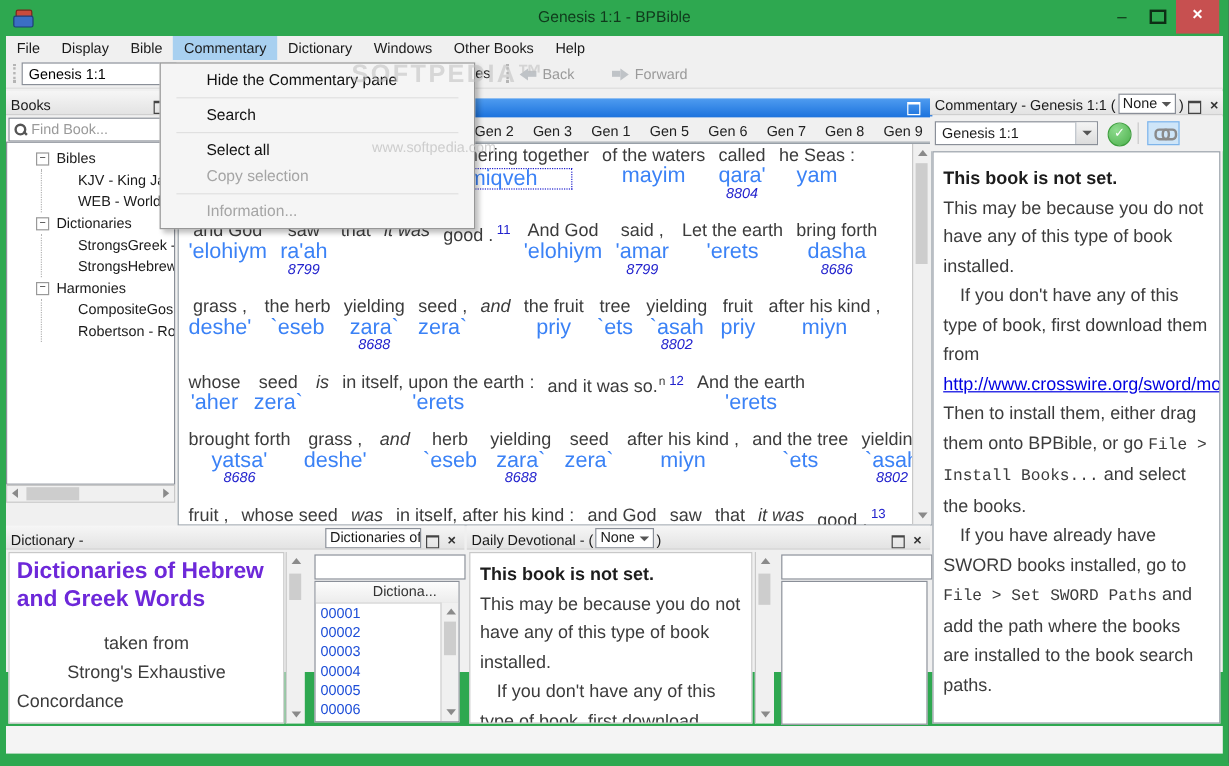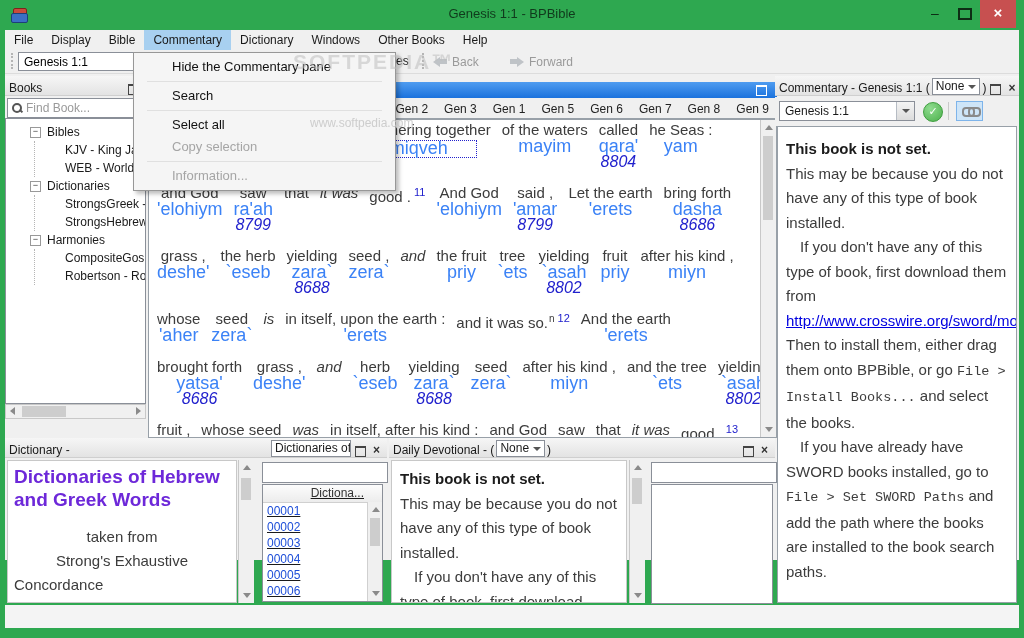--- a/index.html
+++ b/index.html
@@ -78,7 +78,7 @@
   .vnote{color:#3c3c3c;font-size:10px;vertical-align:super;margin-left:1px;}
   .btr{font-size:18px;color:#3b82f6;white-space:nowrap;line-height:15px;}
   .btr.boxed{border:1px dotted #2121cd;padding:0 28px 1px 6px;margin-top:1px;}
-  .bstrong{font-size:16px;font-style:italic;color:#2121cd;line-height:15px;}
+  .bstrong{font-size:12px;font-style:italic;color:#2121cd;line-height:15px;}
   
   .vscroll{position:absolute;background:#f0f0f0;border-left:1px solid #c8c8c8;}
   .vs-arrow{position:absolute;left:4px;width:0;height:0;border-left:4px solid transparent;border-right:4px solid transparent;}

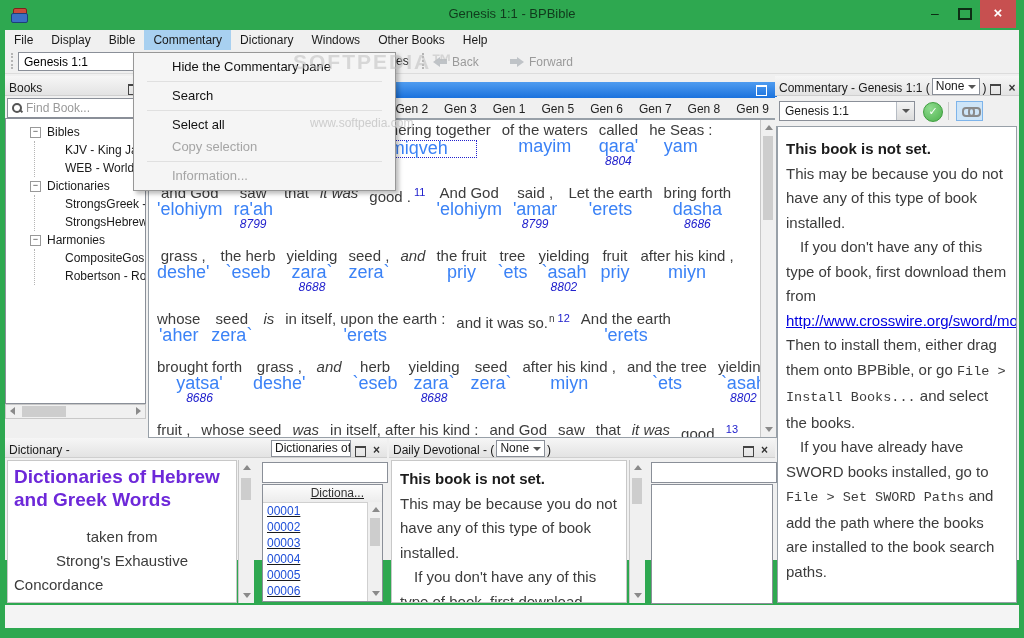--- a/index.html
+++ b/index.html
@@ -113,7 +113,7 @@
   .dict-text div.center{text-align:center;}
   .dict-vscroll{left:233px;top:22px;width:15px;height:143px;}
   .dict-input{position:absolute;left:257px;top:24px;width:120px;height:17px;border:1px solid #8a8f98;background:#fff;}
-  .dict-list{position:absolute;left:257px;top:46px;width:121px;height:118px;border:1px solid #8a8f98;background:#fff;box-sizing:border-box;overflow:hidden;text-decoration:underline;}
+  .dict-list{position:absolute;left:257px;top:46px;width:121px;height:118px;border:1px solid #8a8f98;background:#fff;box-sizing:border-box;overflow:hidden;}
   .dl-head{height:17px;line-height:17px;background:linear-gradient(#fcfcfc,#ececec);border-bottom:1px solid #d0d0d0;text-align:right;padding:0 18px 0 4px;font-size:12px;color:#333;}
   .dl-row{height:16px;line-height:16px;padding:0 4px;font-size:12px;color:#1d4ed8;}
   .dl-scroll{position:absolute;right:0;top:17px;bottom:0;width:14px;background:#f0f0f0;border-left:1px solid #d0d0d0;}

